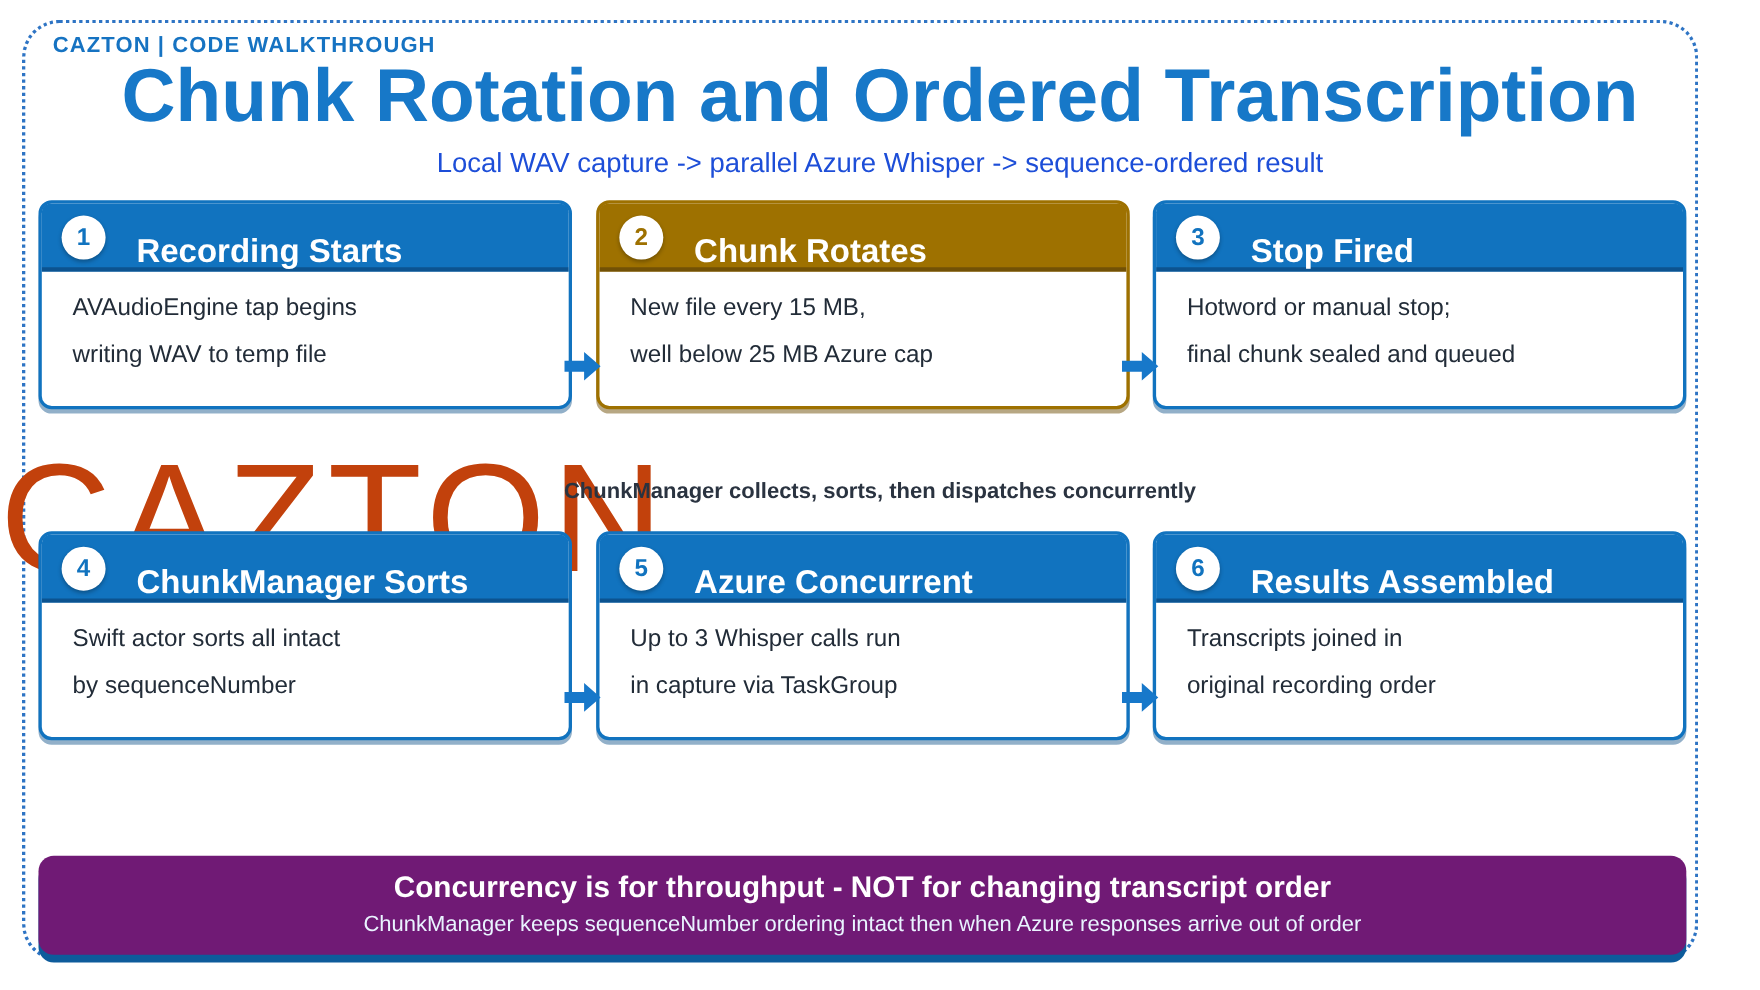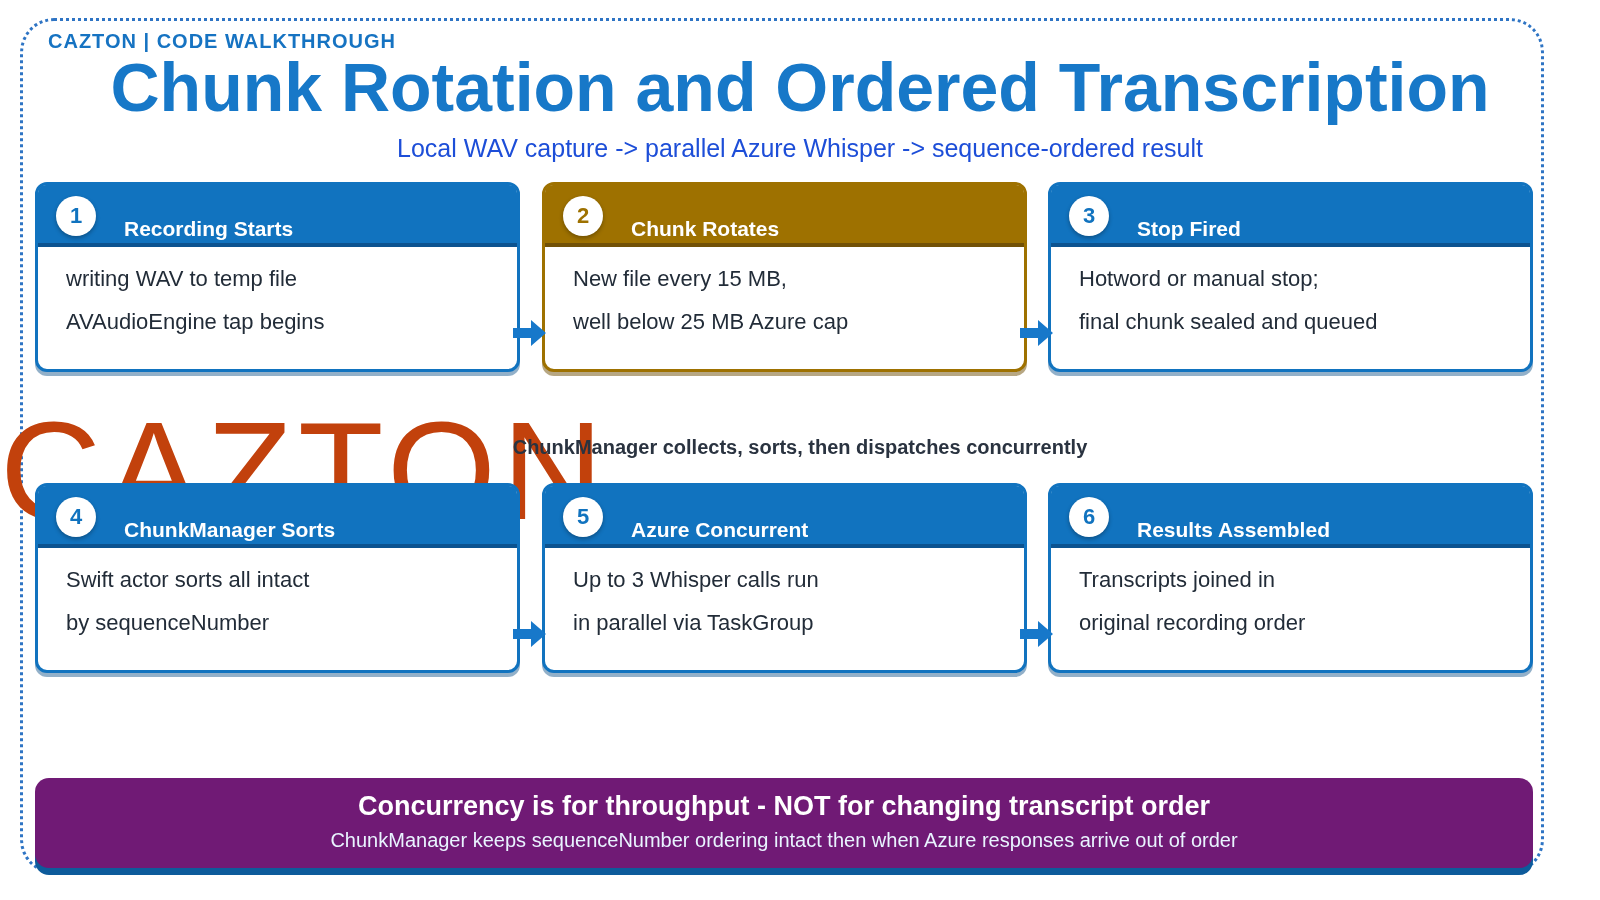--- a/index.html
+++ b/index.html
@@ -52,7 +52,7 @@
     box-shadow:0 2px 4px rgba(0,0,0,0.3);
   }
   .card.gold .num-badge { color:#9e7100; }
-  .card-title { color:#ffffff; font-size:21px; font-weight:bold; margin-left:28px;margin-top:25px; }
+  .card-title { color:#ffffff; font-size:30px; font-weight:bold; margin-left:28px;margin-top:25px; }
   .card-body { padding:17px 0 0 28px; }
   .card-line { font-size:22px; line-height:30px; margin-bottom:13px; color:#222c38; }
   .flow-arrow { position:absolute; z-index:2; }

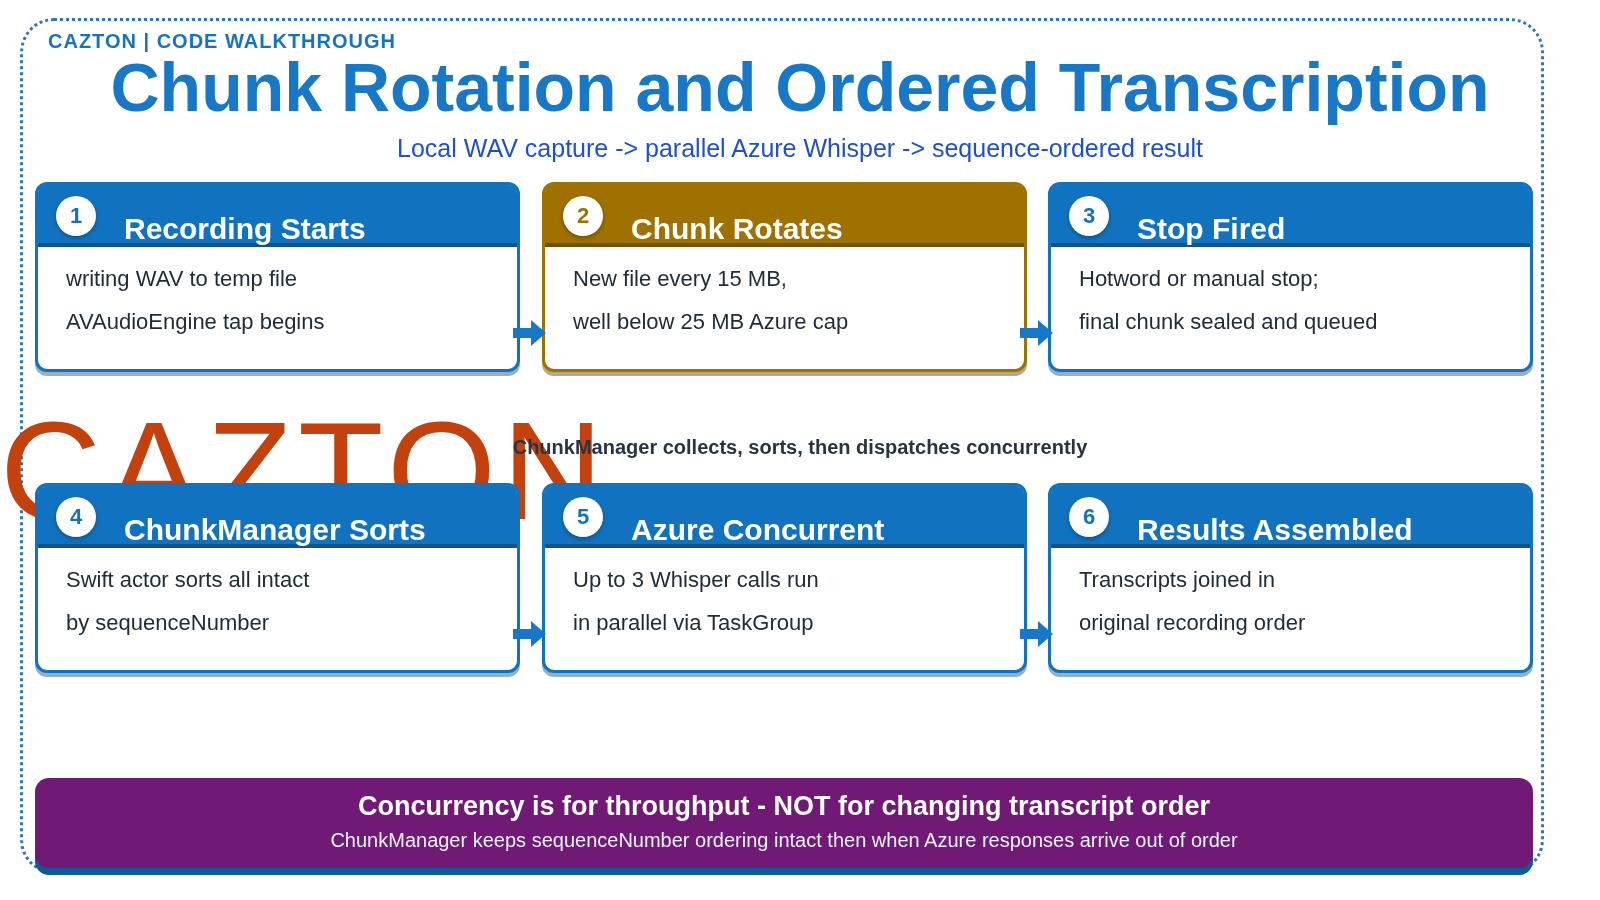--- a/index.html
+++ b/index.html
@@ -84,8 +84,8 @@
       <div class="card-title">Recording Starts</div>
     </div>
     <div class="card-body">
+      <div class="card-line">AVAudioEngine tap begins</div>
       <div class="card-line">writing WAV to temp file</div>
-      <div class="card-line">AVAudioEngine tap begins</div>
     </div>
   </div>
 

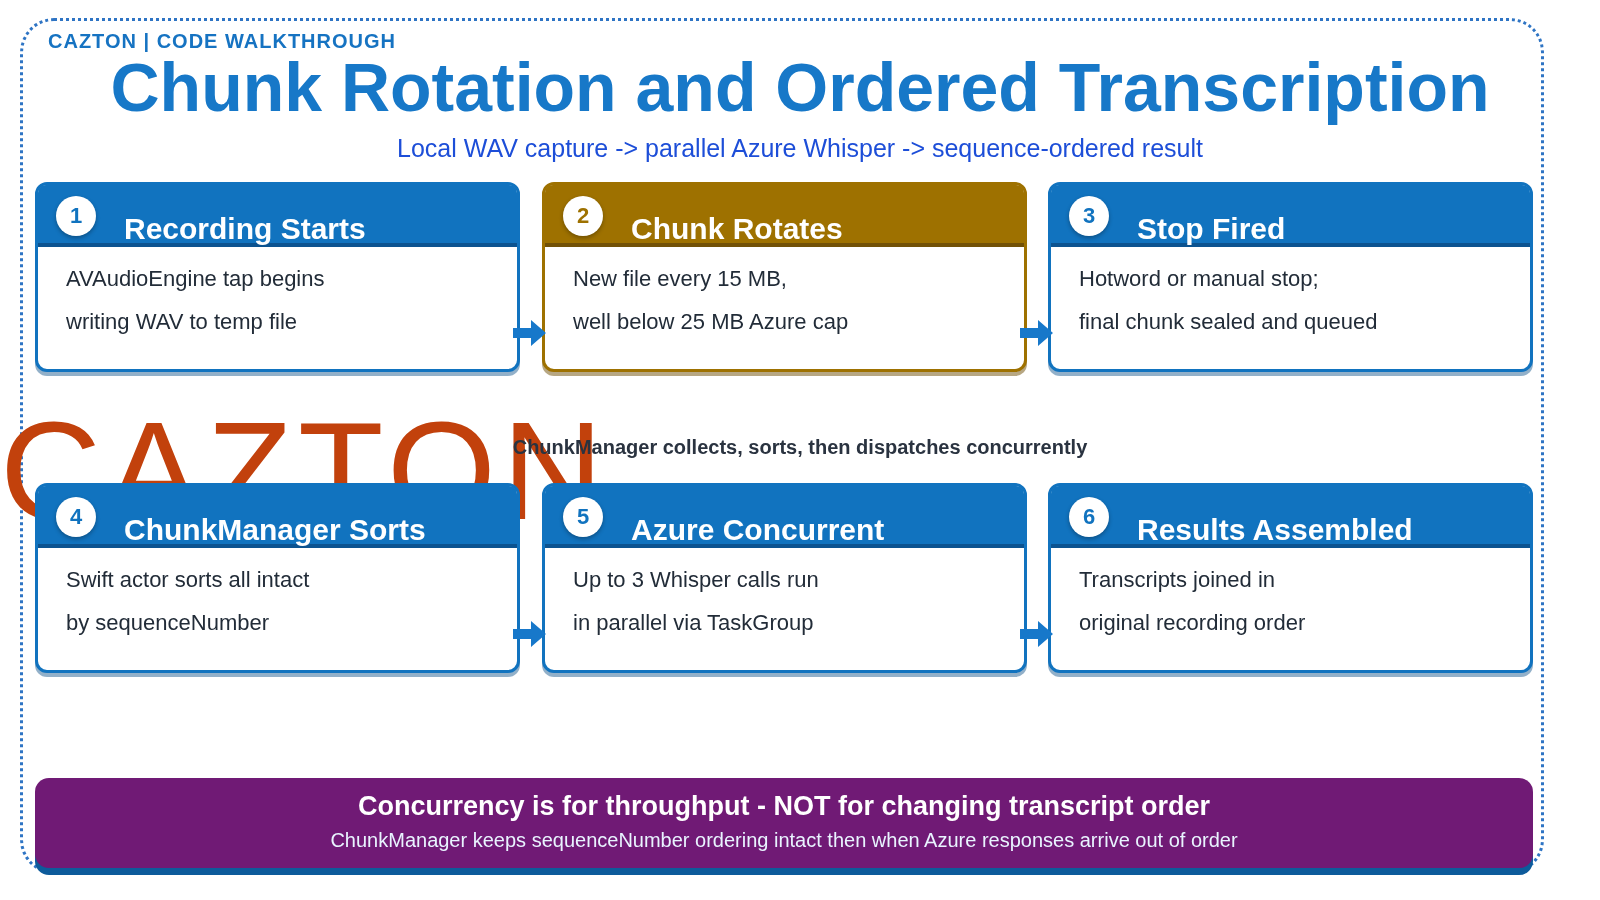--- a/index.html
+++ b/index.html
@@ -138,7 +138,7 @@
     </div>
     <div class="card-body">
       <div class="card-line">Up to 3 Whisper calls run</div>
-      <div class="card-line">in parallel via TaskGroup</div>
+      <div class="card-line">in capture via TaskGroup</div>
     </div>
   </div>
 

